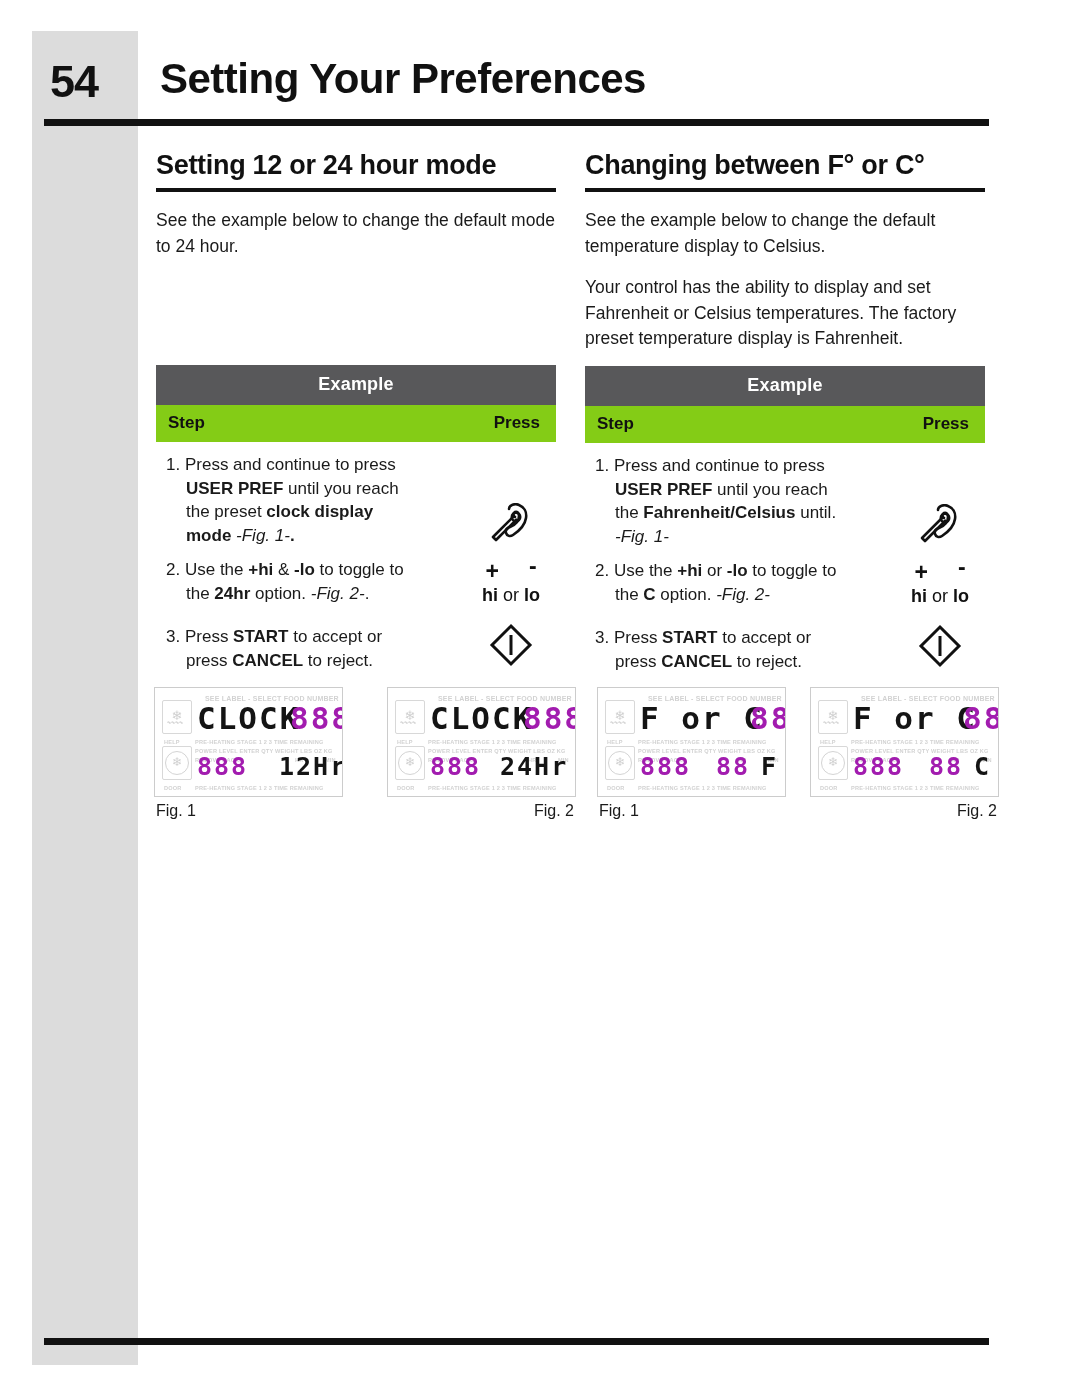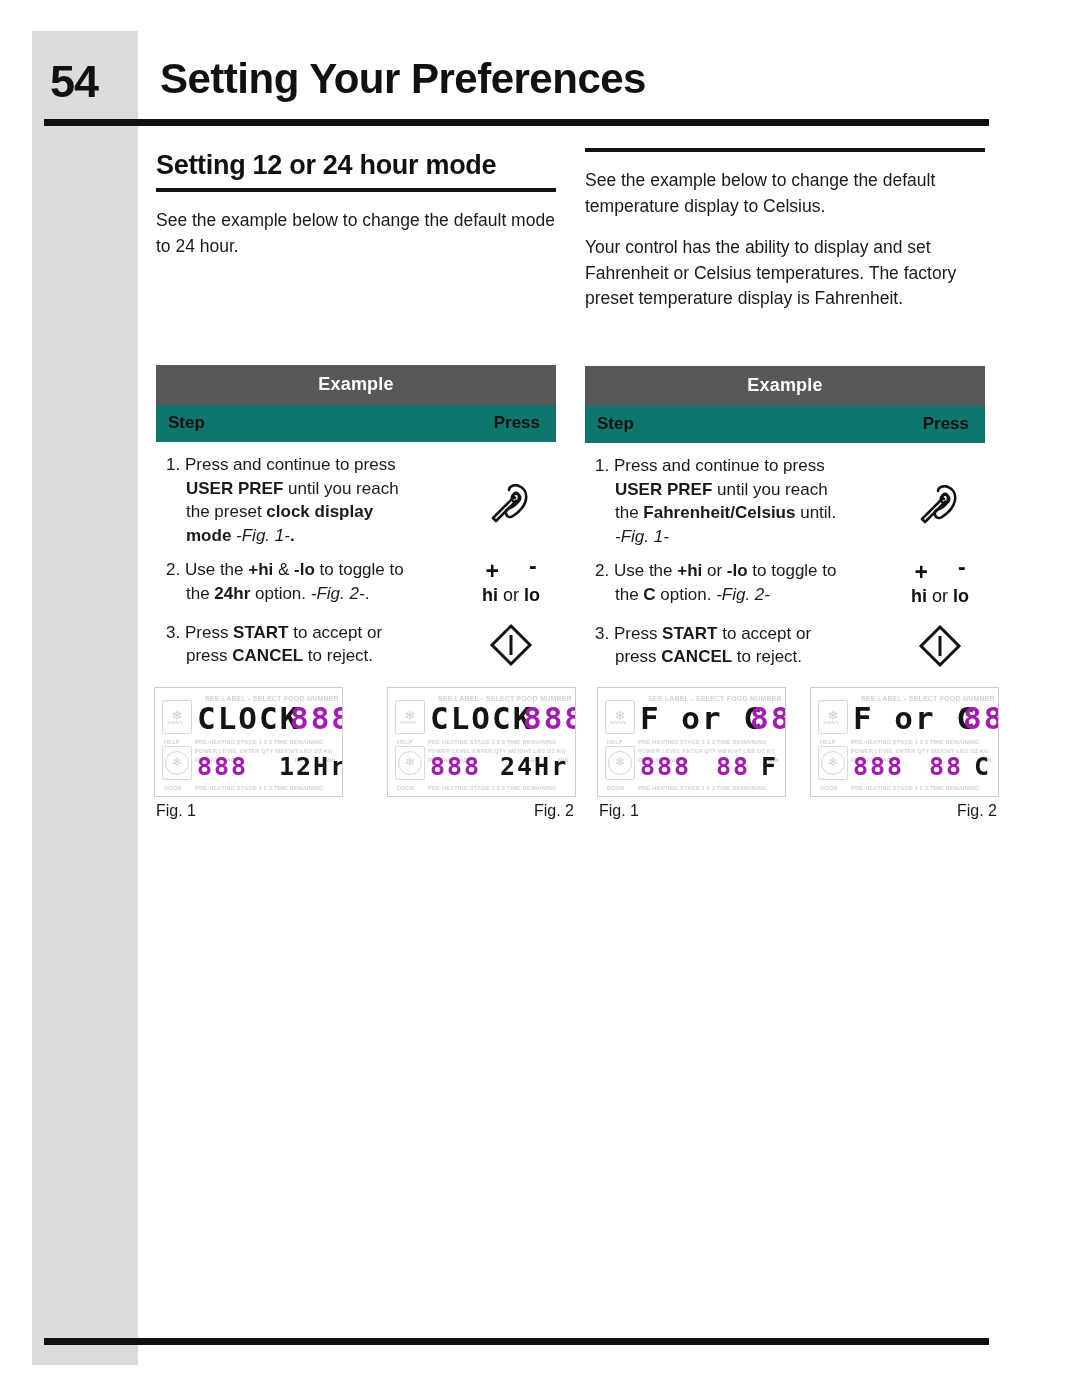--- a/index.html
+++ b/index.html
@@ -248,6 +248,7 @@
   </div>
 
   <div class="col col-right">
+    <div class="sec-head">Changing between F° or C°</div>
     <div class="sec-rule"></div>
     <p class="body-p">See the example below to change the default temperature display to Celsius.</p>
     <p class="body-p">Your control has the ability to display and set Fahrenheit or Celsius temperatures. The factory preset temperature display is Fahrenheit.</p>

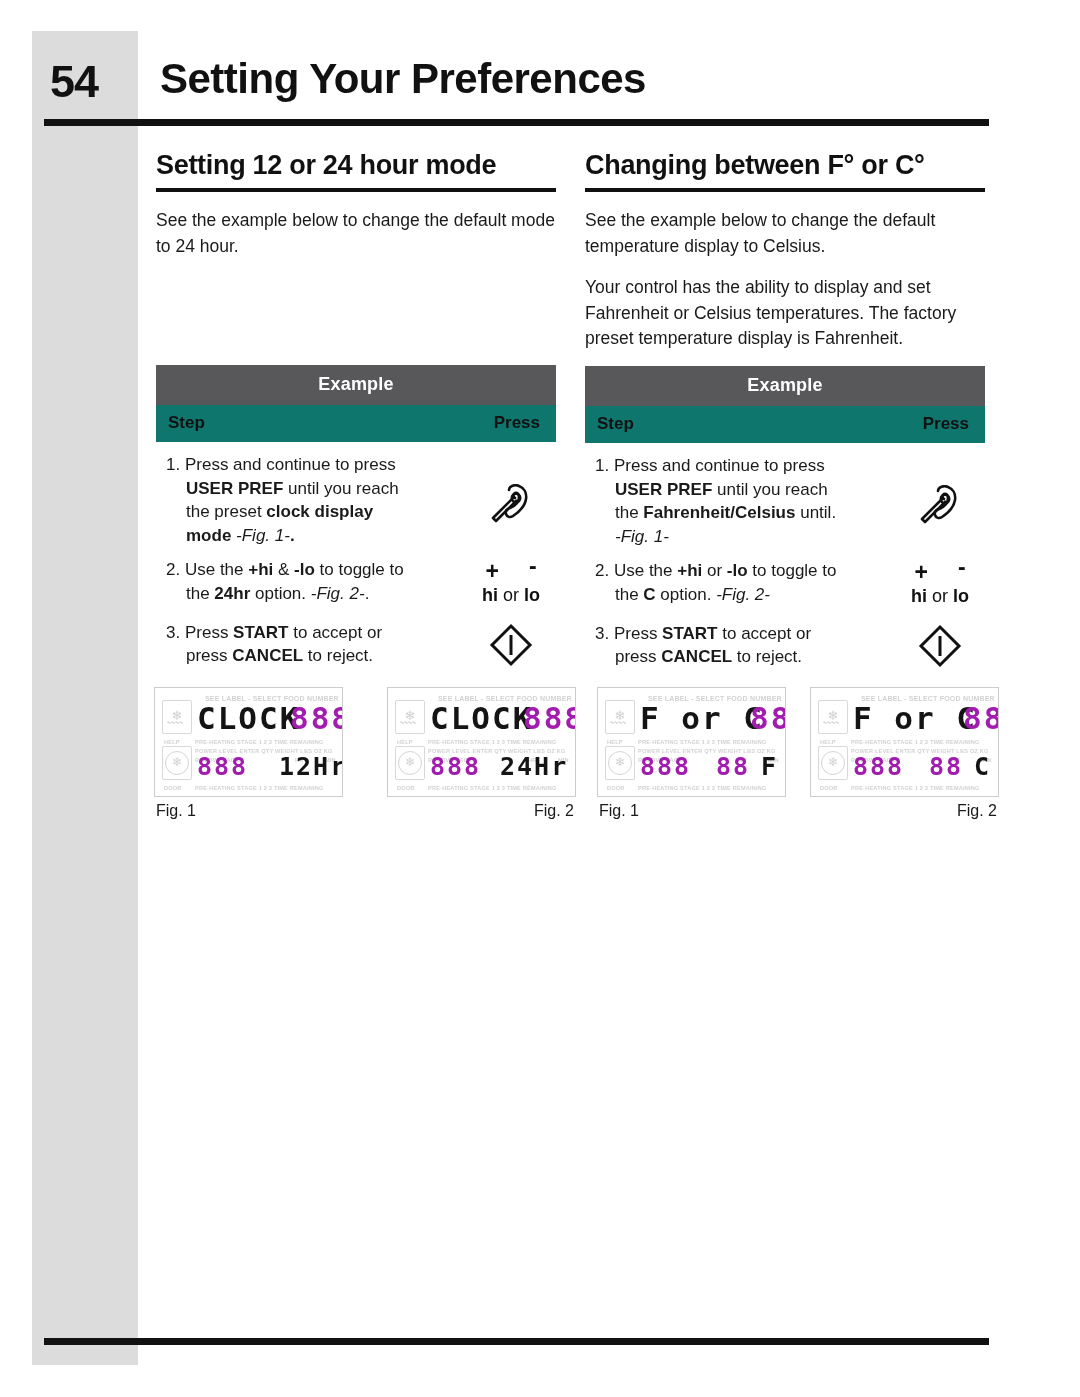--- a/index.html
+++ b/index.html
@@ -67,7 +67,7 @@
     padding:9px 0 10px 0;letter-spacing:.2px;
   }
   .ex-subhead{
-    background:#0f766e;color:#111;
+    background:#84cc16;color:#111;
     font-size:17px;font-weight:bold;
     display:flex;justify-content:space-between;
     padding:8px 16px 9px 12px;

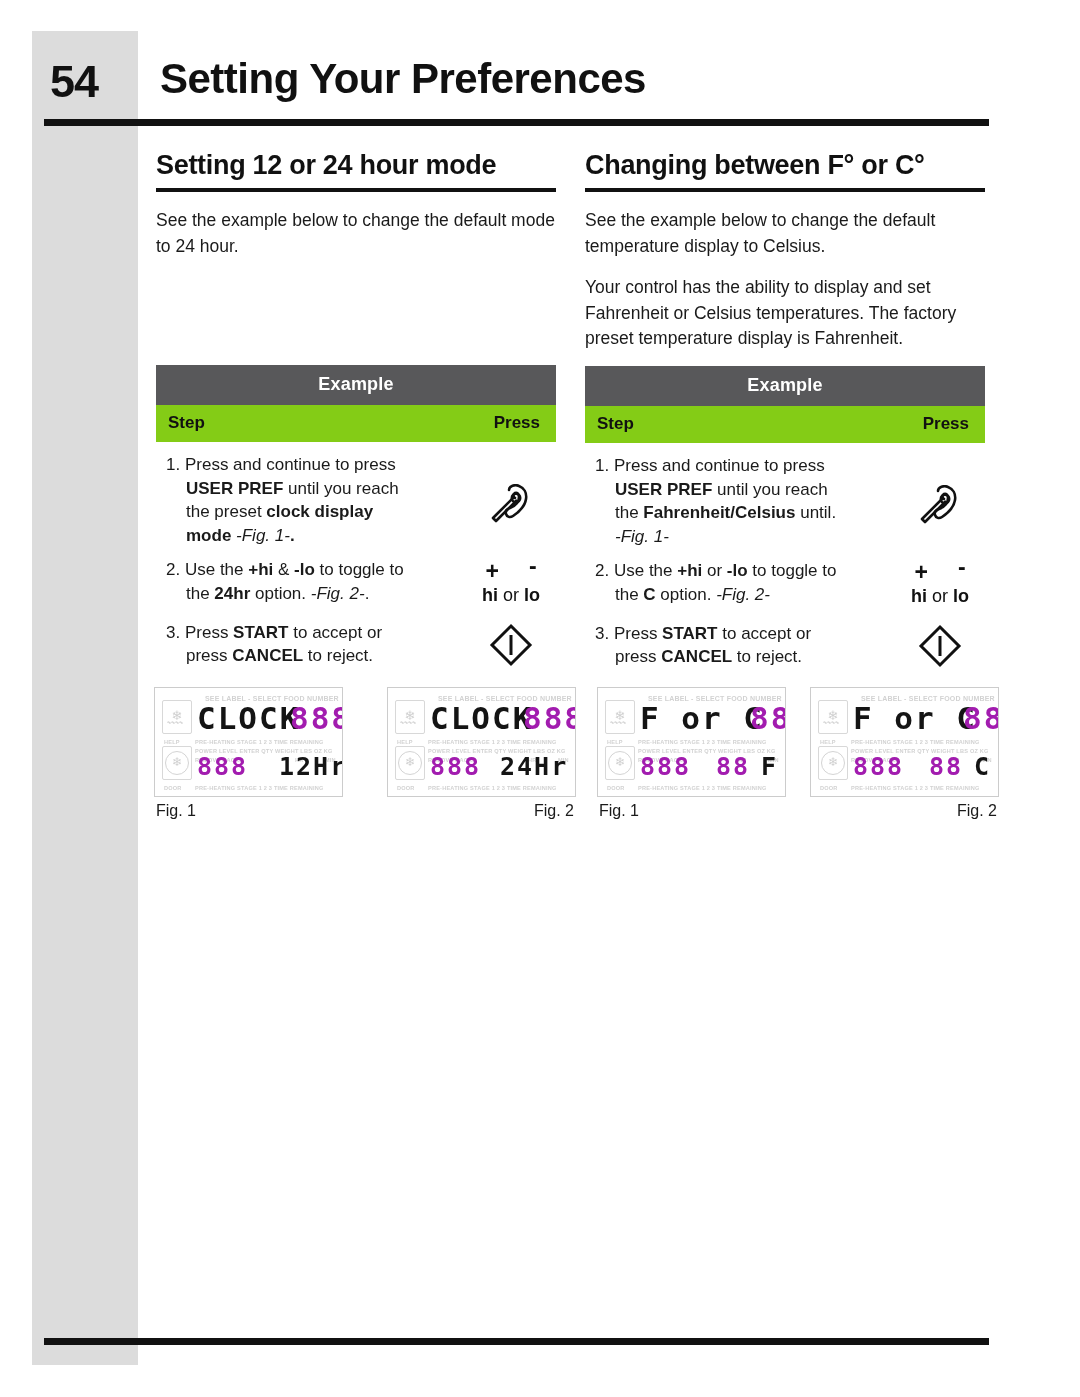--- a/index.html
+++ b/index.html
@@ -73,7 +73,7 @@
     padding:8px 16px 9px 12px;
   }
   .ex-row{
-    display:flex;align-items:center;
+    display:flex;align-items:flex-end;
     padding:11px 0 0 0;min-height:40px;
   }
   .ex-step{

